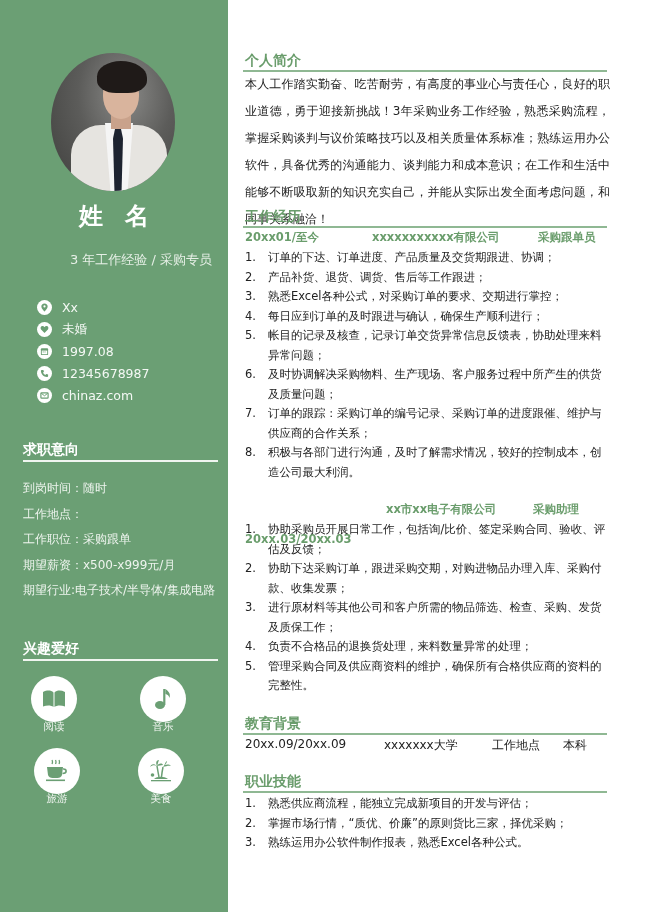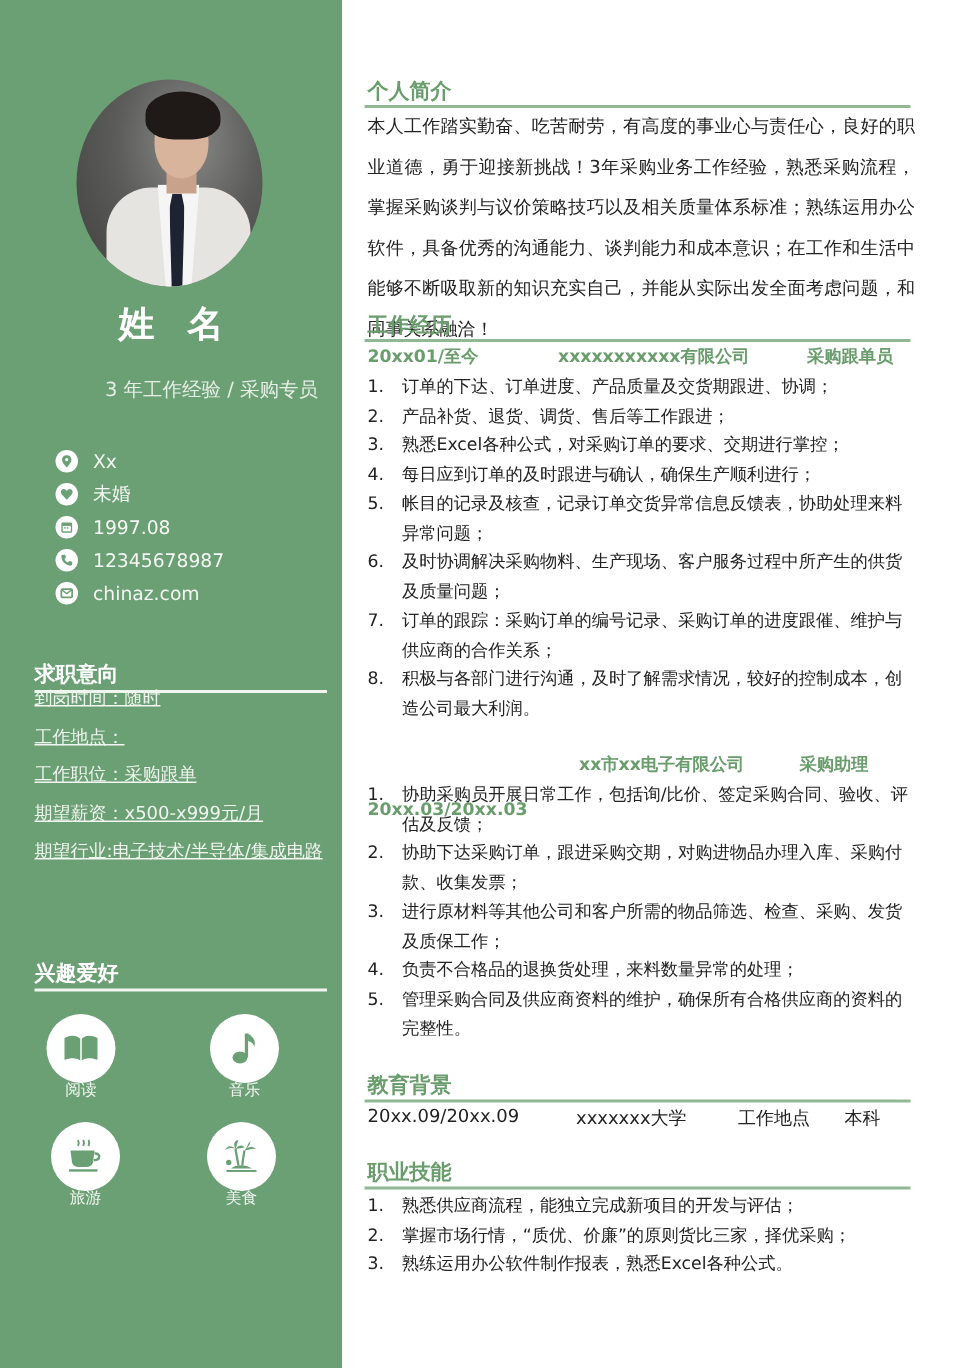--- a/index.html
+++ b/index.html
@@ -26,7 +26,7 @@
   .side-section-title { position: absolute; left: 23px; font-size: 14px; font-weight: bold; color: #ffffff; }
   .side-rule { position: absolute; left: 23px; width: 195px; height: 2px; background: #f0f5f0; }
 
-  .intent { position: absolute; left: 23px; top: 457px; text-decoration: underline; }
+  .intent { position: absolute; left: 23px; top: 480px; }
   .intent-row { height: 25.5px; font-size: 12px; color: #eef4ee; white-space: nowrap; }
 
   .hobbies { position: absolute; left: 0; top: 672px; width: 228px; }

